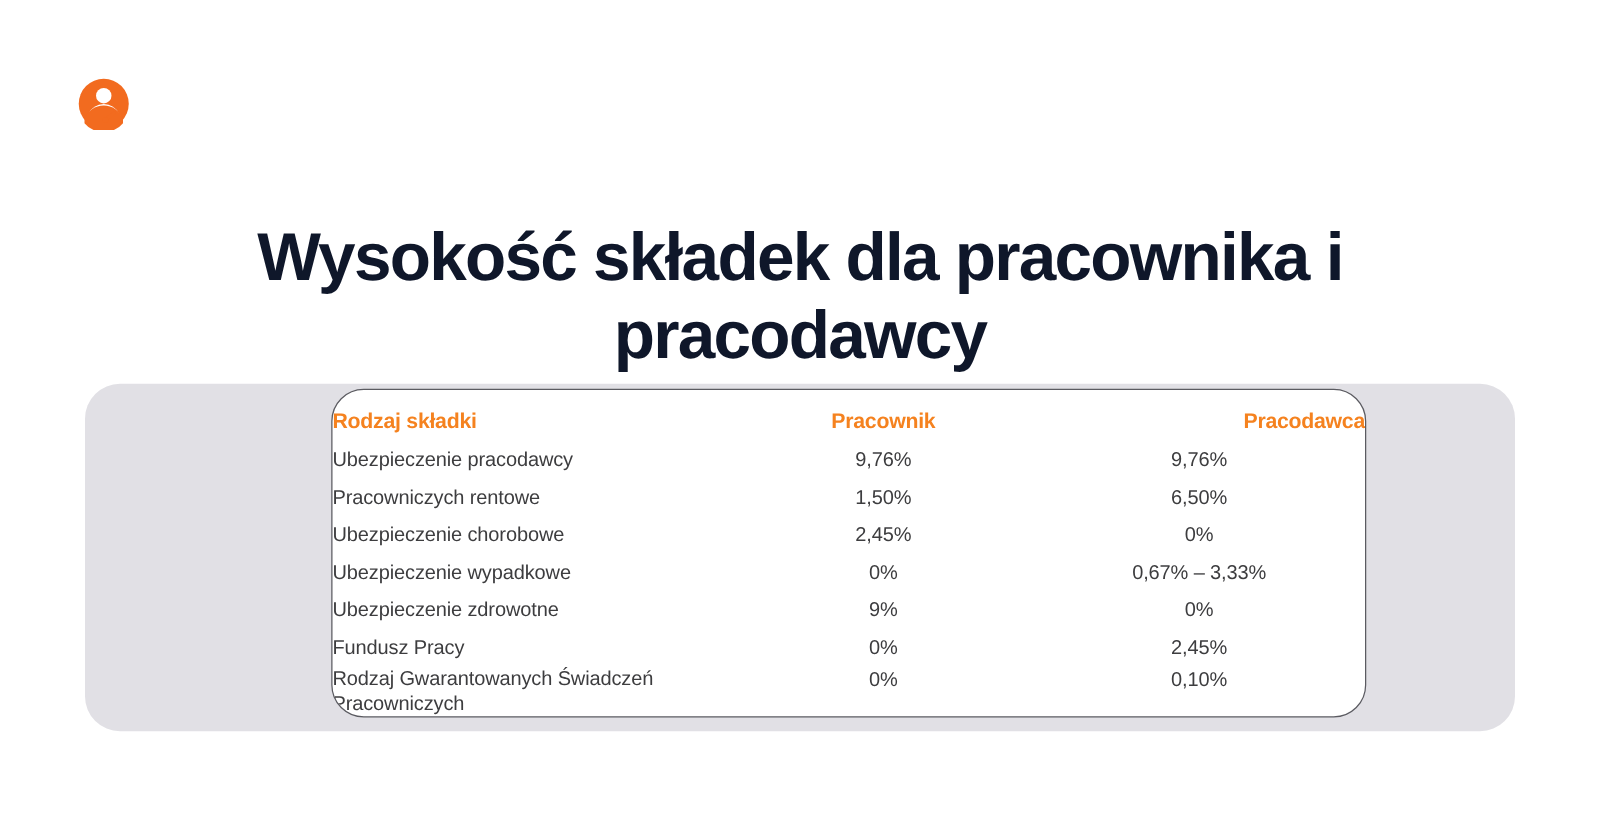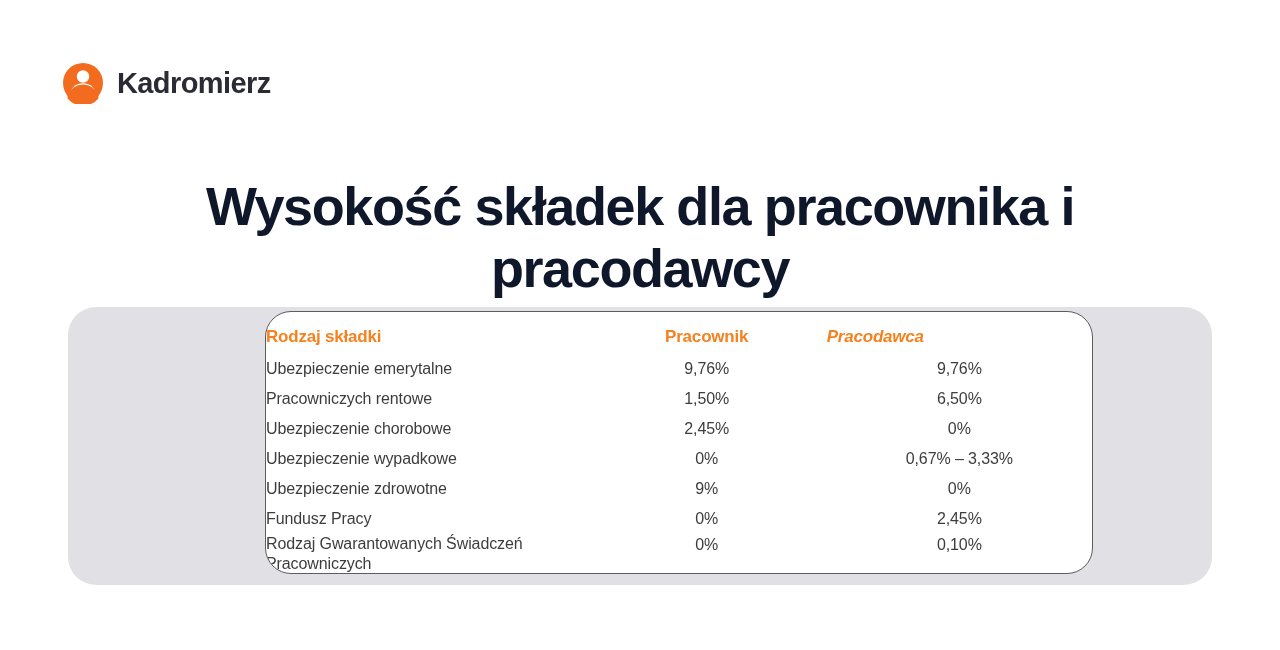--- a/index.html
+++ b/index.html
@@ -135,7 +135,6 @@
       <circle cx="22.3" cy="33.9" r="2.4" fill="#f26b1f"></circle>
     </svg>
   </span>
-  <span class="brand-name">Kadromierz</span>
 </div>
 
 <h1 class="page-title">Wysokość składek dla pracownika i pracodawcy</h1>

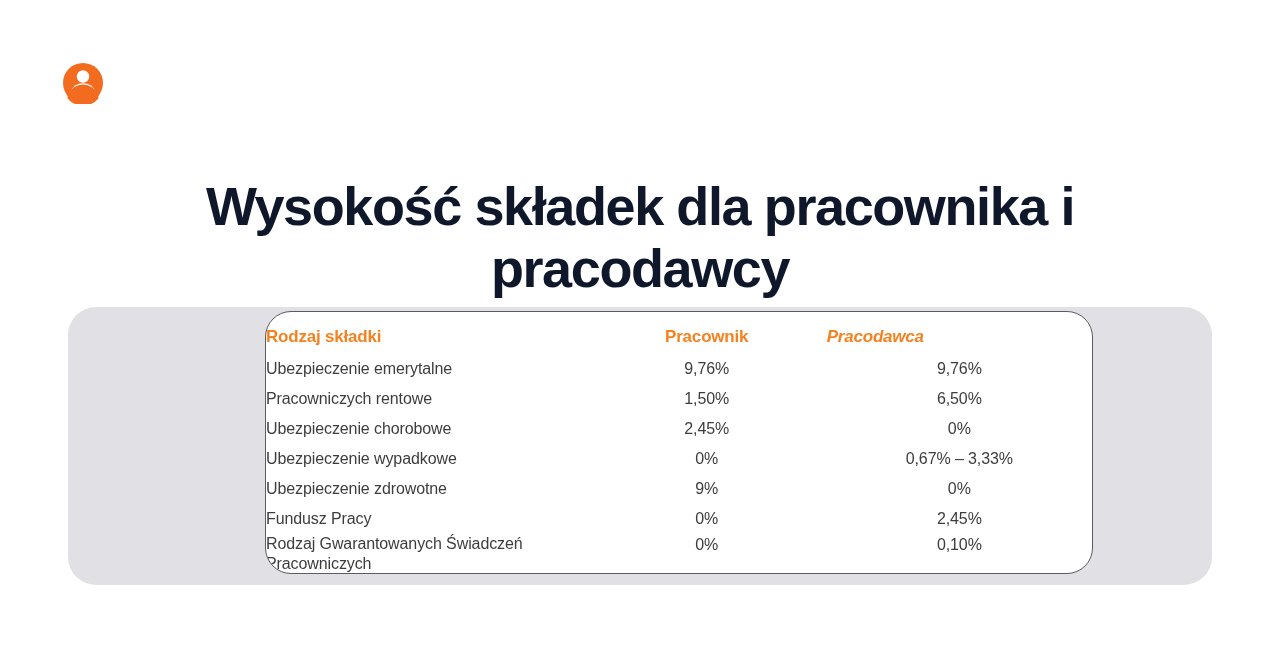--- a/index.html
+++ b/index.html
@@ -104,7 +104,7 @@
   }
   th.h-name { text-align: left; padding-left: 65px; }
   th.h-emp  { text-align: center; }
-  th.h-empr { text-align: left; font-style: italic; }
+  th.h-empr { text-align: right; }
 
   table.rates tbody td {
     font-size: 16px;

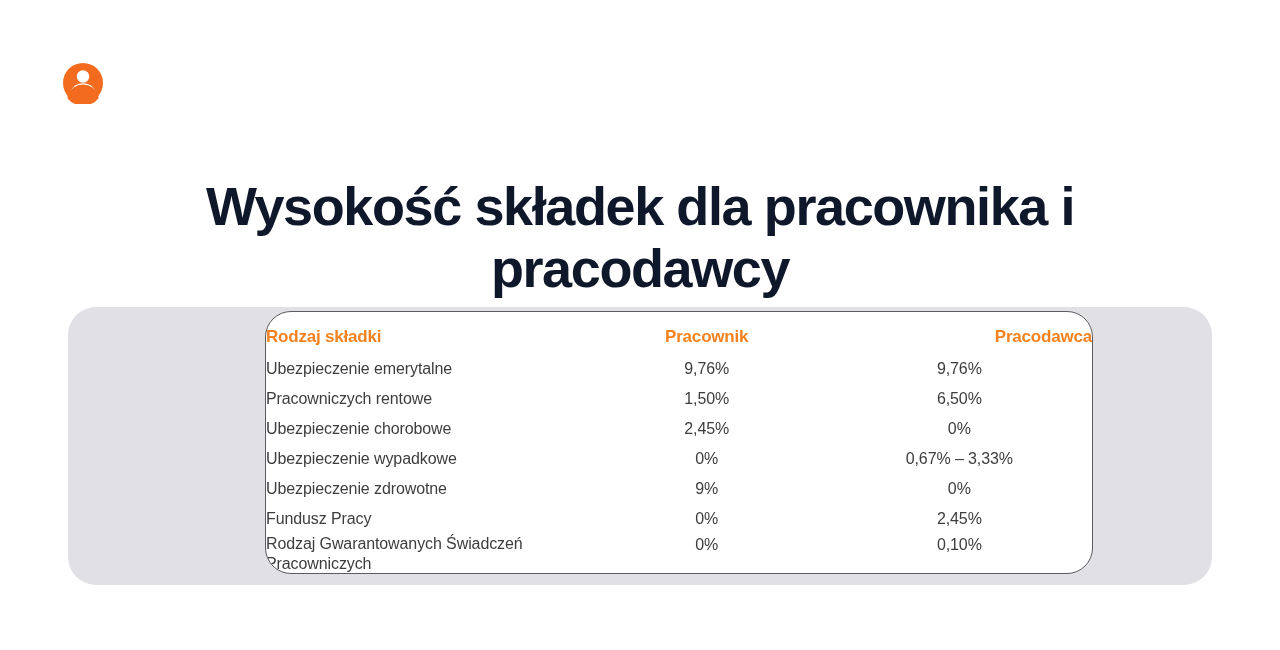--- a/index.html
+++ b/index.html
@@ -157,7 +157,7 @@
     </thead>
     <tbody>
       <tr>
-        <td class="v-name">Ubezpieczenie emerytalne</td>
+        <td class="v-name">Ubezpieczenie pracodawcy</td>
         <td class="v-emp">9,76%</td>
         <td class="v-empr">9,76%</td>
       </tr>

